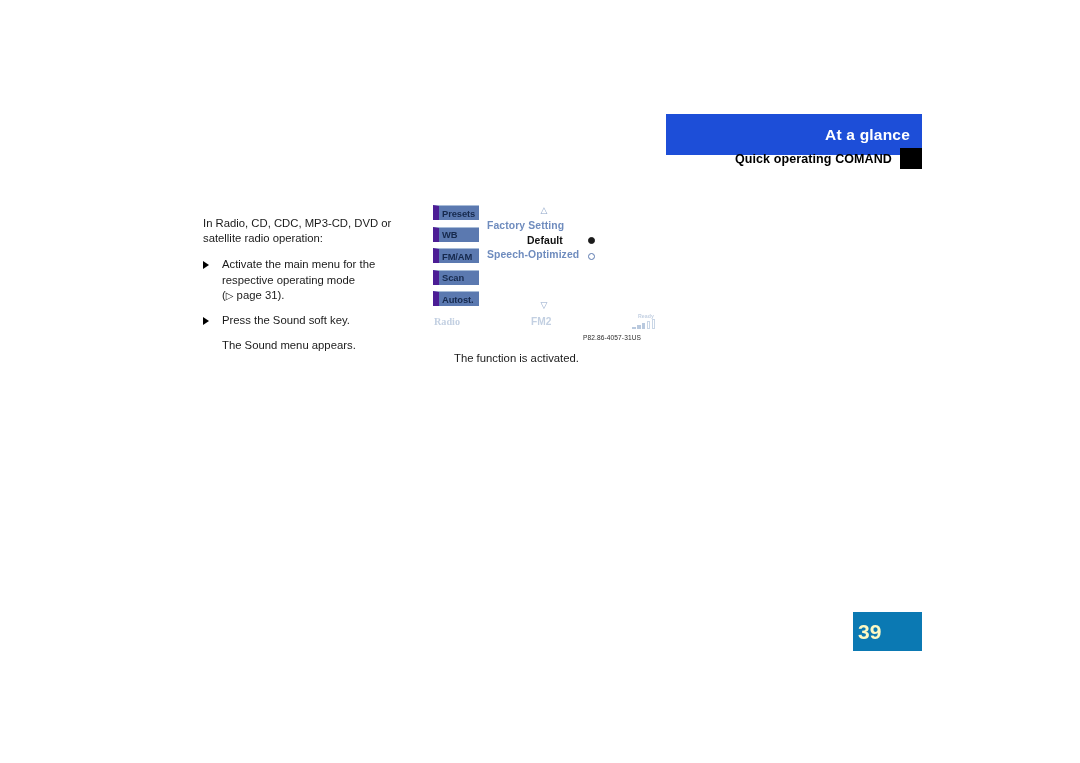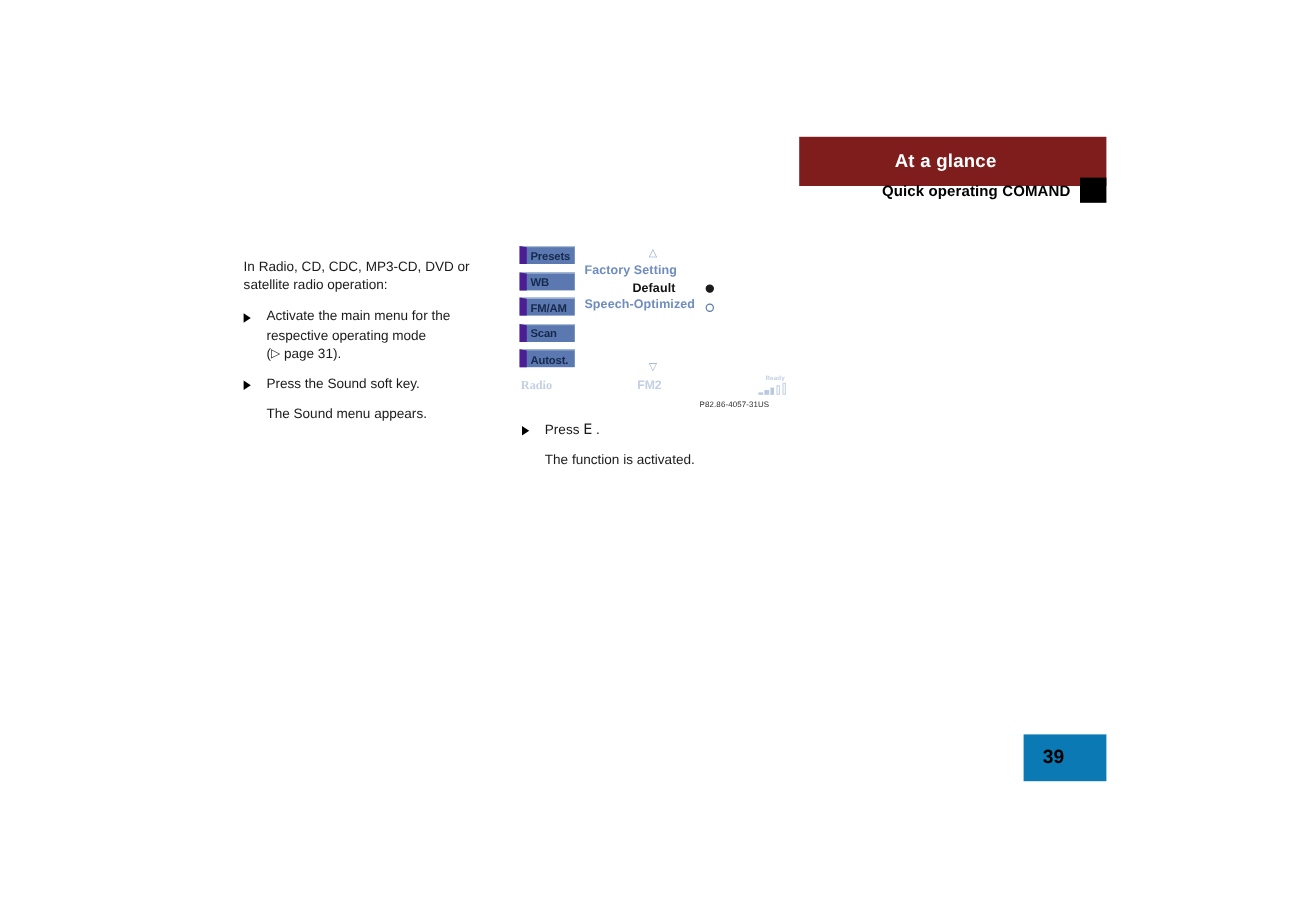--- a/index.html
+++ b/index.html
@@ -23,10 +23,10 @@
     top: 114px;
     width: 256px;
     height: 41px;
-    background: #7f1d1d;
-    display: flex;
-    align-items: center;
-    justify-content: center;
+    background: #1d4ed8;
+    display: flex;
+    align-items: center;
+    justify-content: flex-end;
   }
   #header-title {
     color: #ffffff;

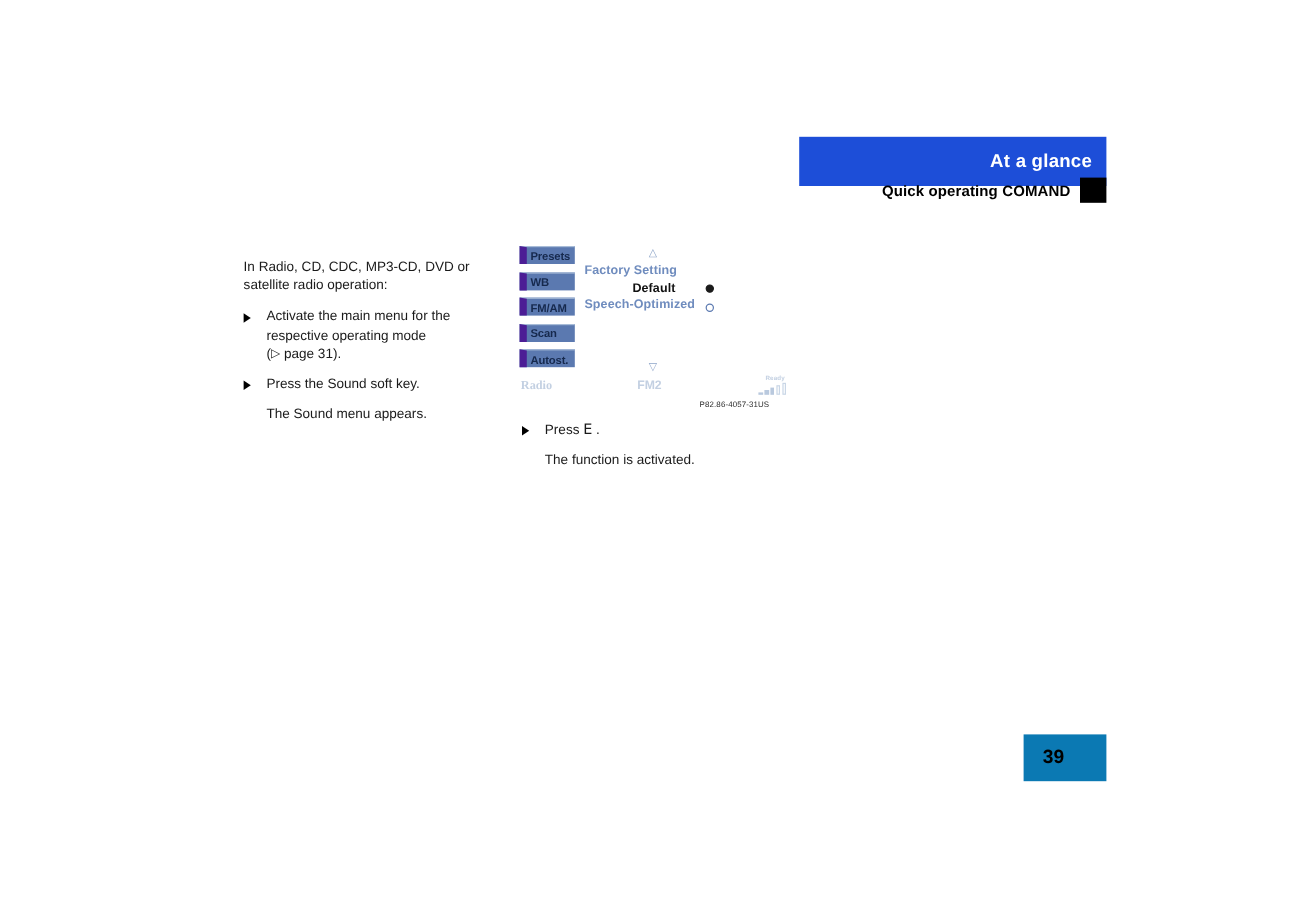--- a/index.html
+++ b/index.html
@@ -371,10 +371,6 @@
 <div id="right-column">
 
 
-  <div class="bullet-item">
-    <span class="tri"></span>
-    <span><span>Press</span> <span class="glyph">E</span> <span>.</span></span>
-  </div>
 
   <div class="plain-line">The function is activated.</div>
 </div>

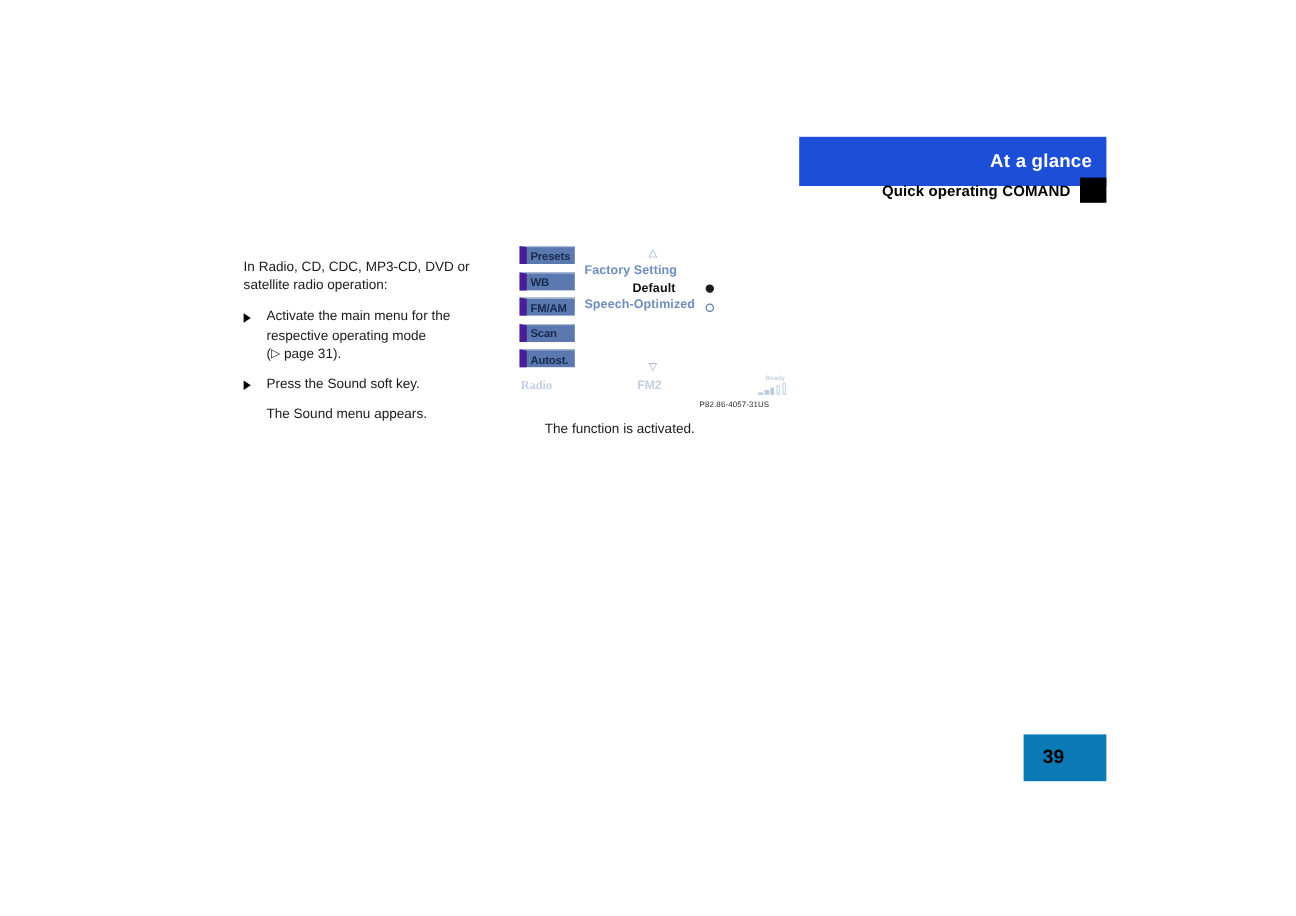--- a/index.html
+++ b/index.html
@@ -287,10 +287,10 @@
     align-items: center;
   }
   #page-number {
-    color: #000000;
-    font-size: 16px;
-    font-weight: bold;
-    padding-left: 16px;
+    color: #fef9c3;
+    font-size: 21px;
+    font-weight: bold;
+    padding-left: 5px;
   }
 </style>
 </head>

